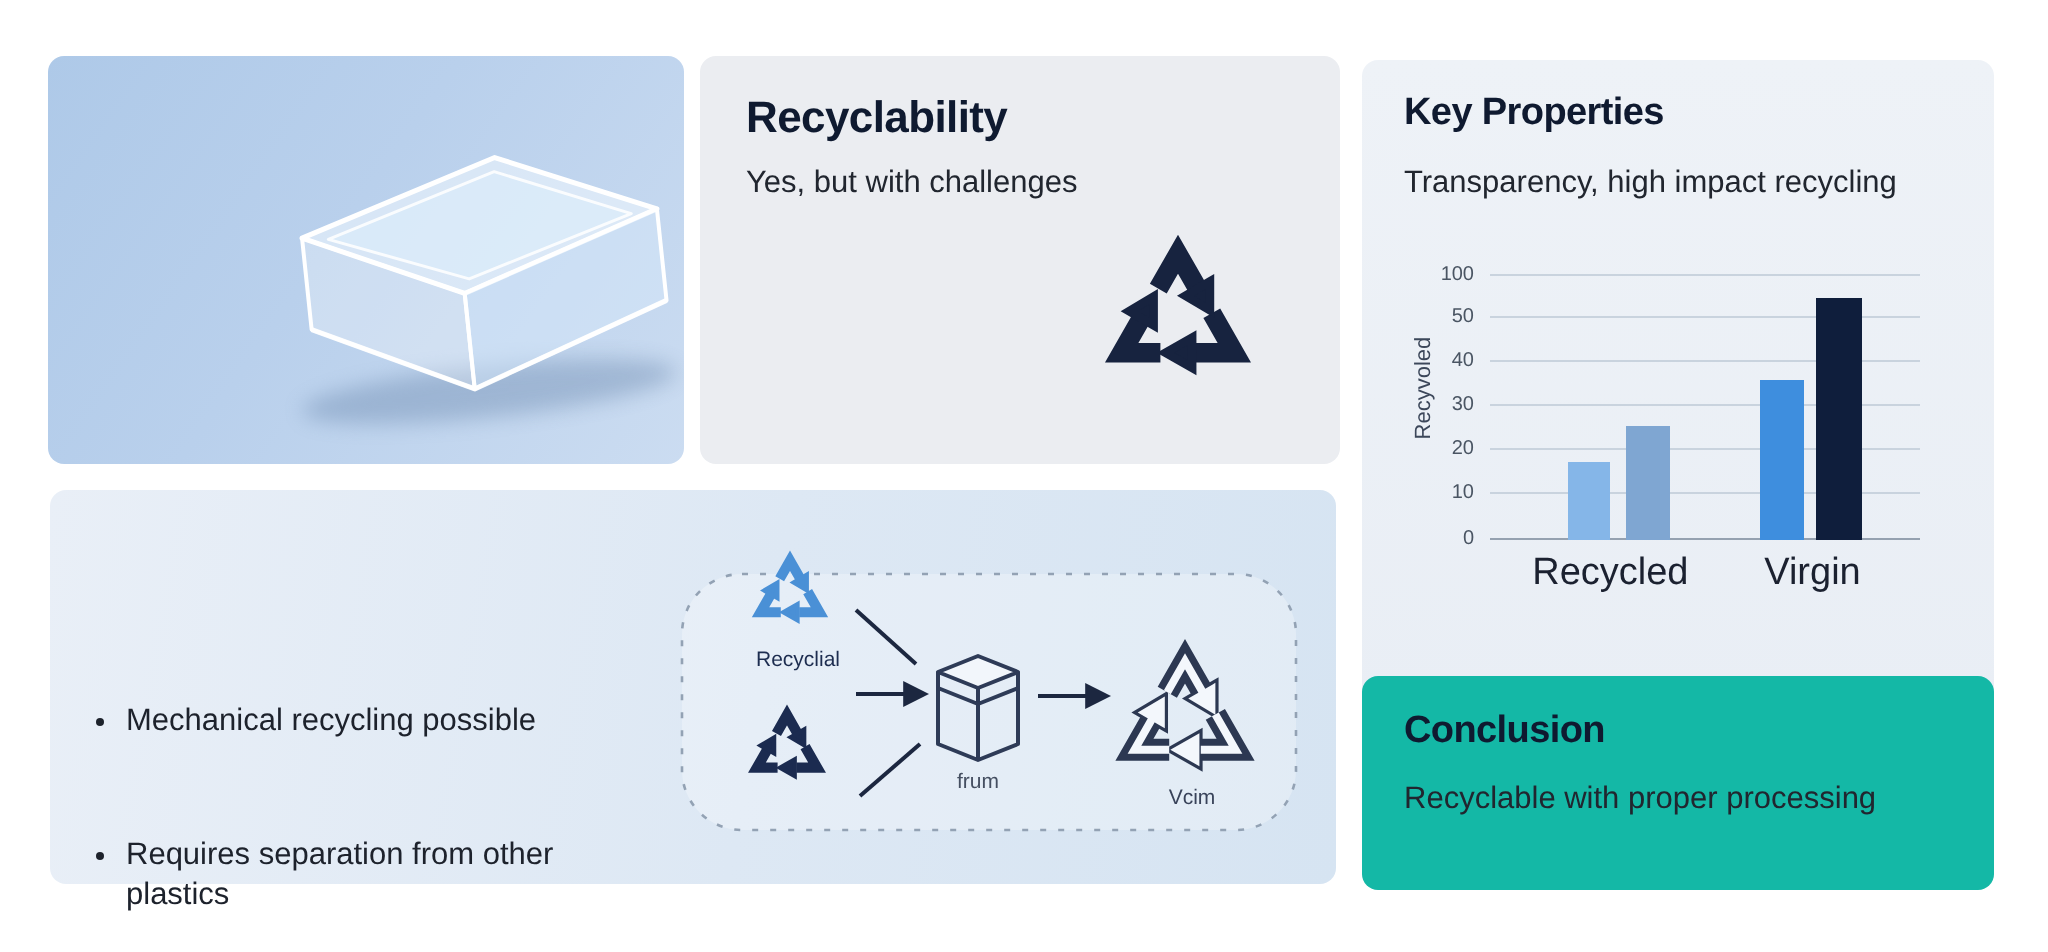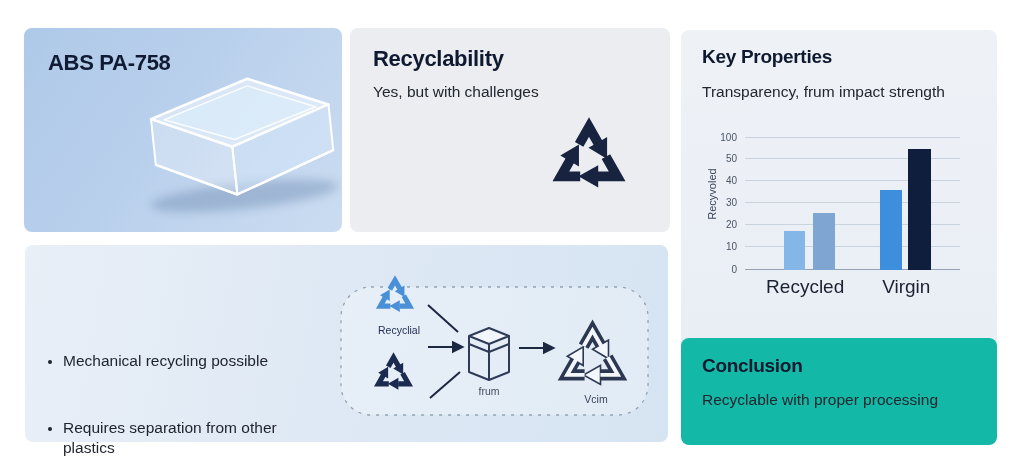--- a/index.html
+++ b/index.html
@@ -98,7 +98,6 @@
       <polyline points="130,128 208,166 308,132" fill="none" stroke="rgba(255,255,255,0.9)" stroke-width="2.5" stroke-linejoin="round"></polyline>
     </g>
   </svg>
-  <div class="title">ABS PA-758</div>
 </div>
 
 <div class="panel p-recyc">

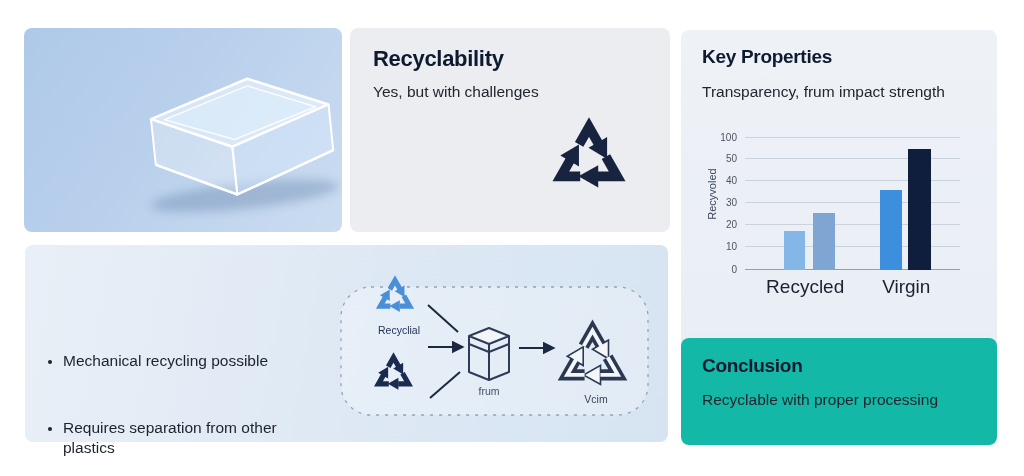--- a/index.html
+++ b/index.html
@@ -110,7 +110,7 @@
 
 <div class="panel p-props">
   <div class="title">Key Properties</div>
-  <div class="subtitle">Transparency, frum impact strength</div>
+  <div class="subtitle">Transparency, high impact recycling</div>
   <div class="ylabel">Recyvoled</div>
   <div class="yticks">
       <div class="ytick" style="bottom: calc(0% - 5px);">0</div>

